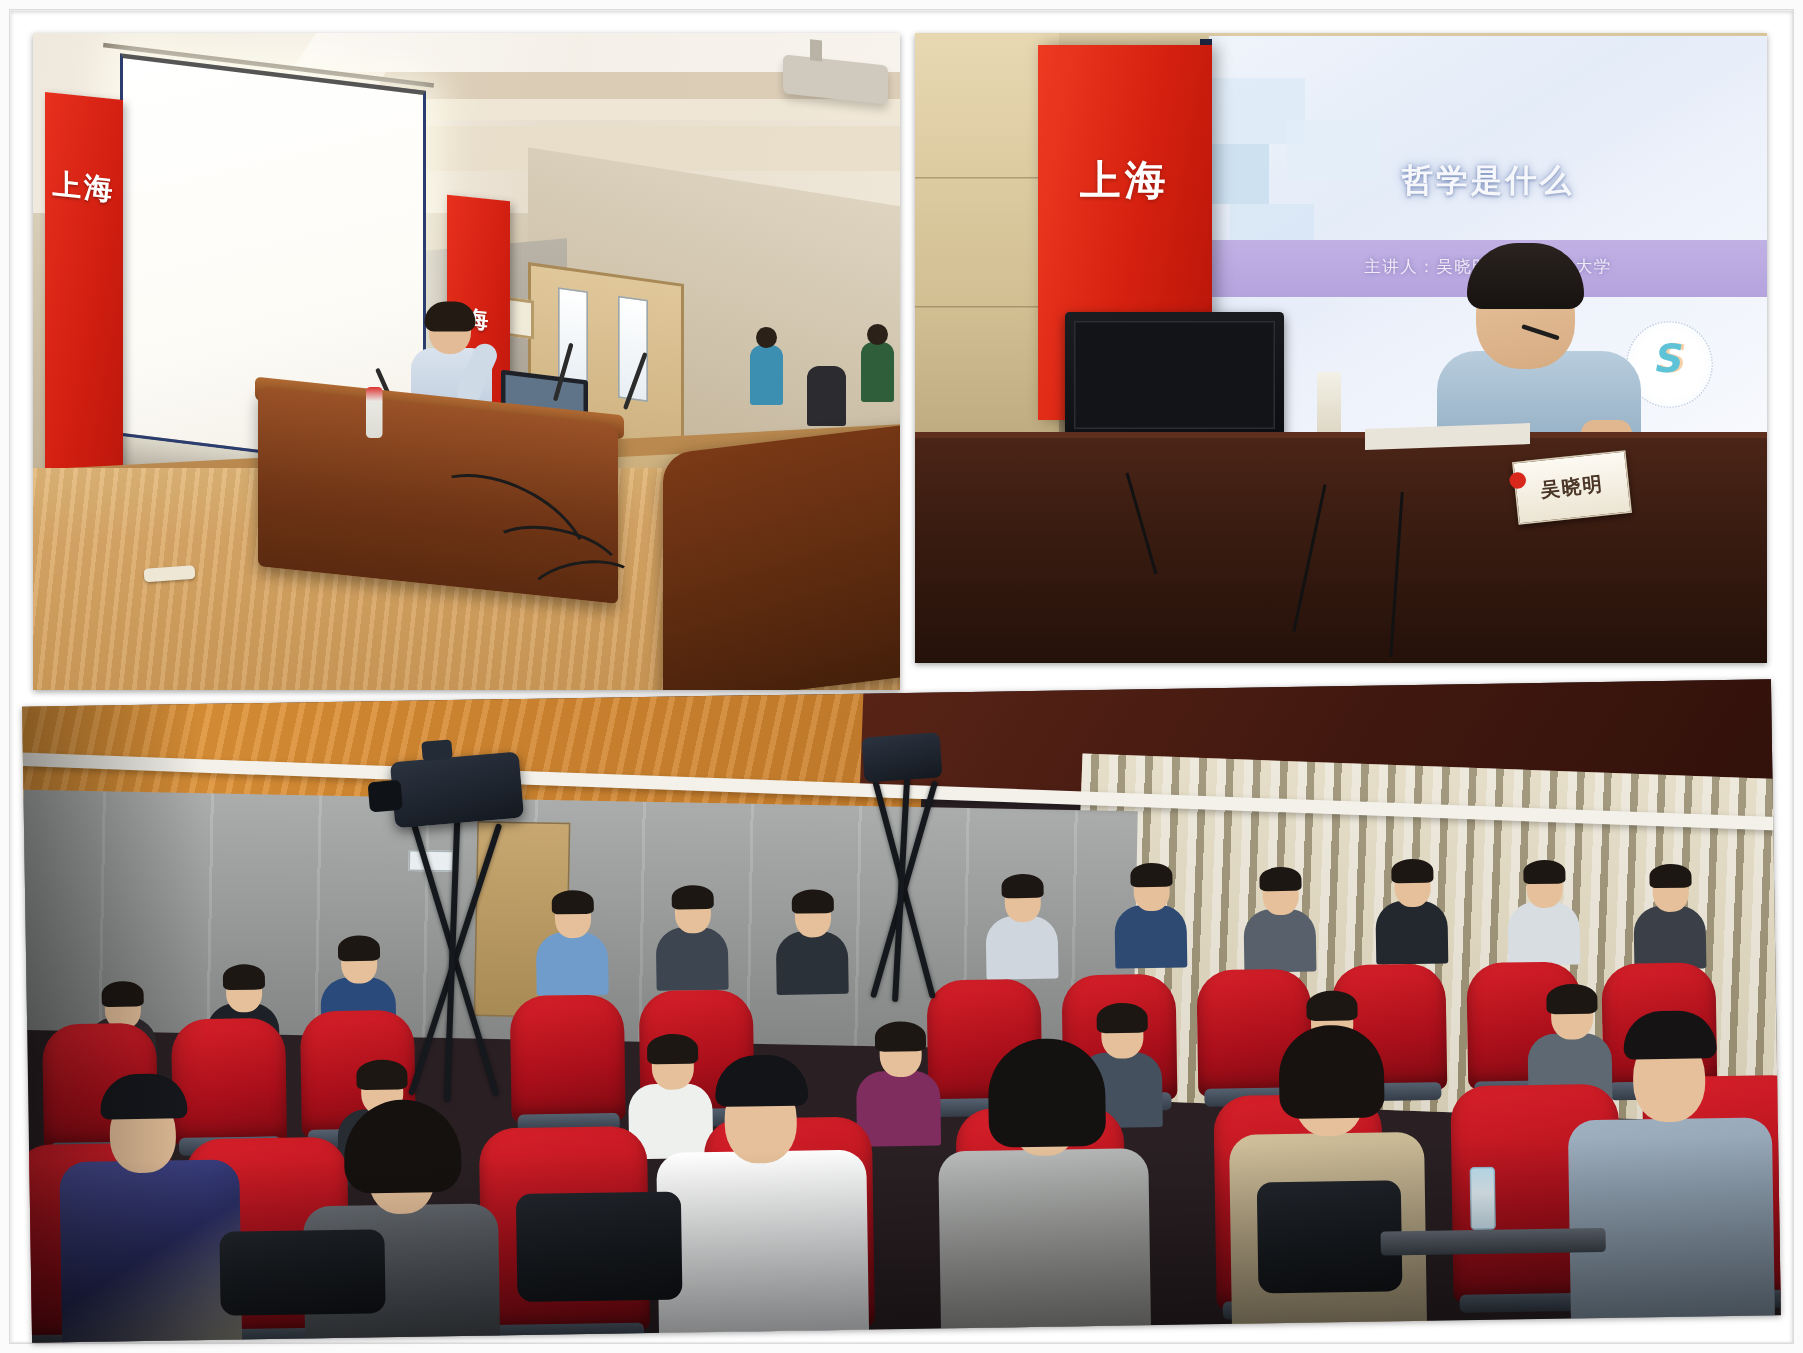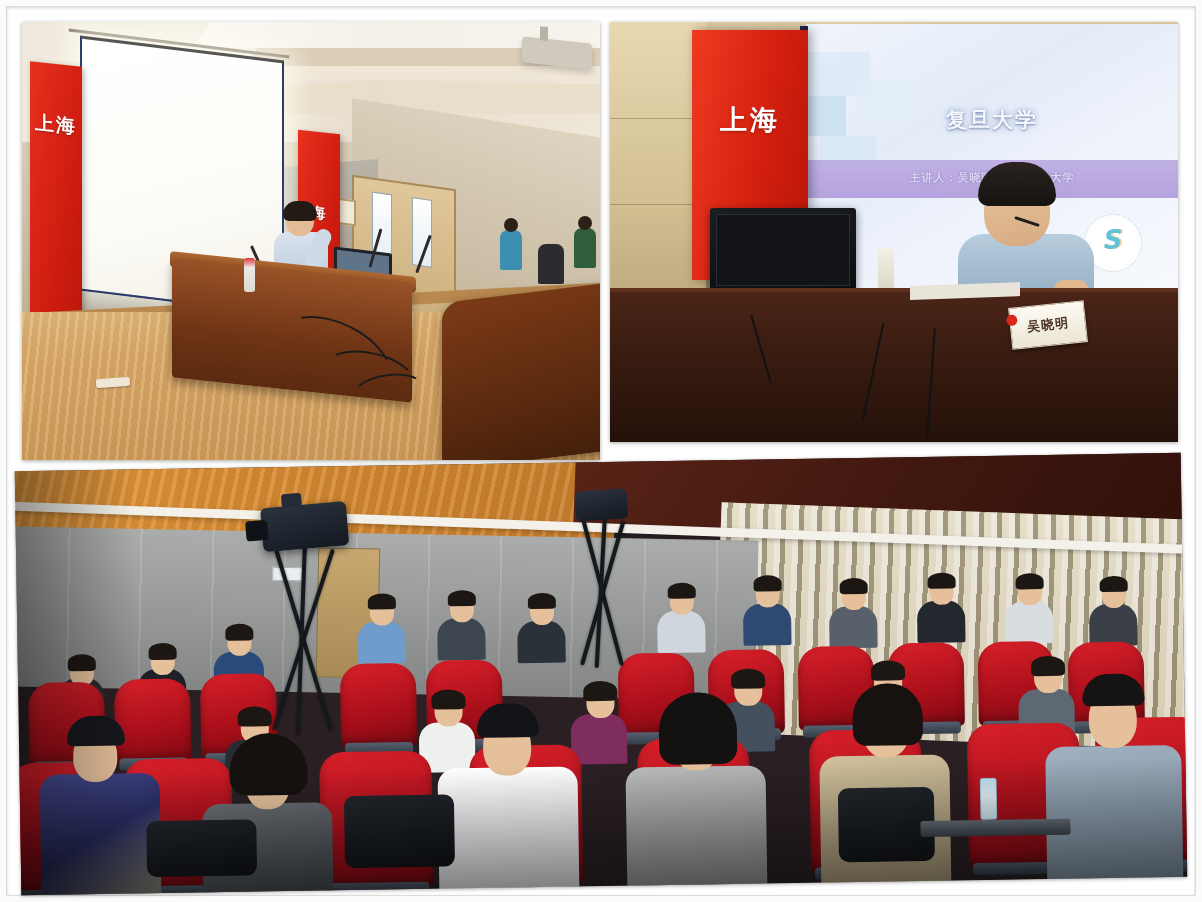--- a/index.html
+++ b/index.html
@@ -508,7 +508,7 @@
         <div class="blk k2"></div>
         <div class="blk k3"></div>
         <div class="blk k4"></div>
-        <div class="slide-title">复旦大学</div>
+        <div class="slide-title">哲学是什么</div>
         <div class="slide-bar"></div>
         <div class="slide-sub">主讲人：吴晓明 教授 复旦大学</div>
         <div class="slide-logo">

